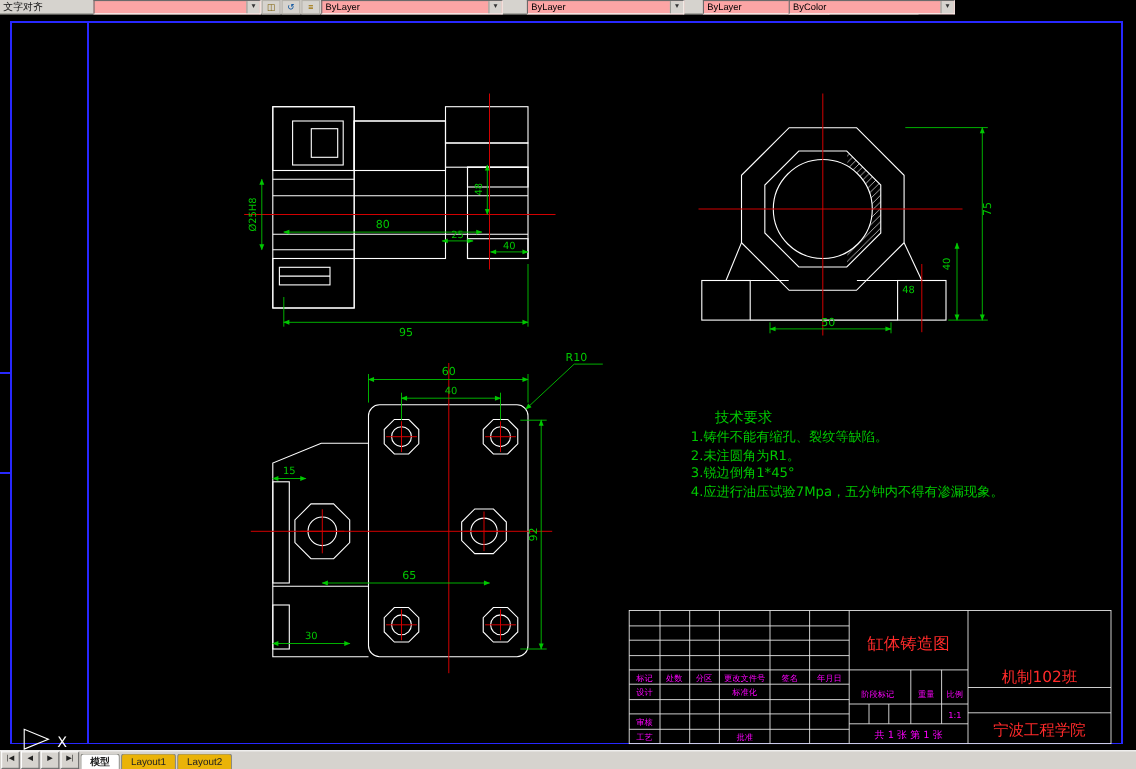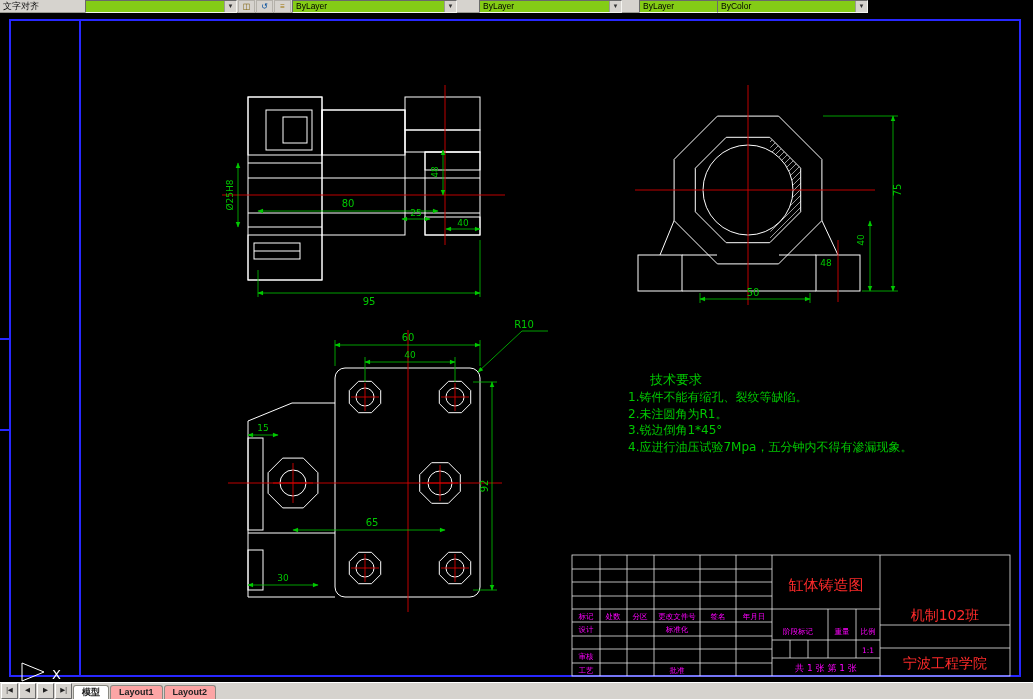--- a/index.html
+++ b/index.html
@@ -8,7 +8,7 @@
   .toolbar{position:absolute;top:0;left:0;width:835px;height:12px;background:#d6d3ce;
     border-bottom:1px solid #9a9a93;z-index:5;}
   .tb-label{position:absolute;left:3px;top:0;font-size:9px;color:#111;white-space:nowrap;}
-  .combo{position:absolute;top:0;height:11px;background:#84cc16;border:1px solid;
+  .combo{position:absolute;top:0;height:11px;background:#fca5a5;border:1px solid;
     border-color:#6a6a6a #f4f4f0 #f4f4f0 #6a6a6a;}
   .combo-text{position:absolute;left:3px;top:0;font-size:8.5px;line-height:11px;color:#000;white-space:nowrap;}
   .combo-btn{position:absolute;right:0;top:0;width:11px;height:100%;background:#d6d3ce;

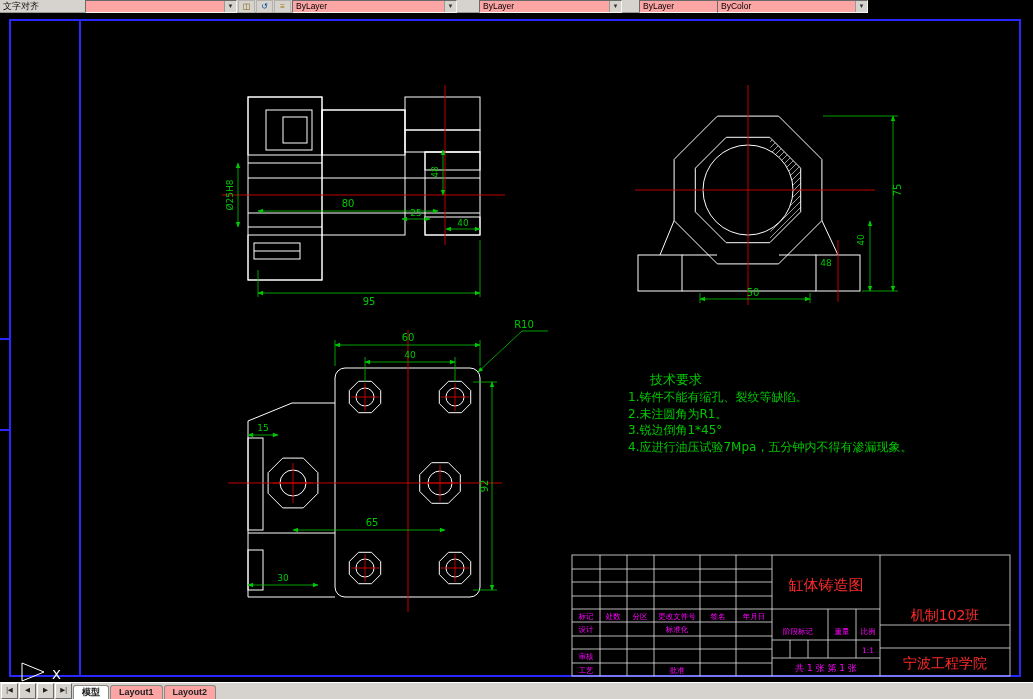--- a/index.html
+++ b/index.html
@@ -21,8 +21,8 @@
   .tab-arrow{width:15px;height:14px;background:#d6d3ce;border:1px solid;
     border-color:#fff #6a6a6a #6a6a6a #fff;font-size:6.5px;line-height:12px;text-align:center;
     color:#222;margin:0 0 1px 1px;}
-  .tab{height:14px;padding:0 8px;font-size:9px;line-height:13px;color:#222;background:#fca5a5;
-    border:1px solid #8a8a83;border-bottom:none;border-radius:3px 3px 0 0;margin-left:1px;white-space:nowrap;font-weight:bold;}
+  .tab{height:14px;padding:0 8px;font-size:9px;line-height:13px;color:#222;background:#eab308;
+    border:1px solid #8a8a83;border-bottom:none;border-radius:3px 3px 0 0;margin-left:1px;white-space:nowrap;}
   .tab.active{background:#fff;font-weight:bold;text-align:right;}
   
   svg{position:absolute;top:0;left:0;}

